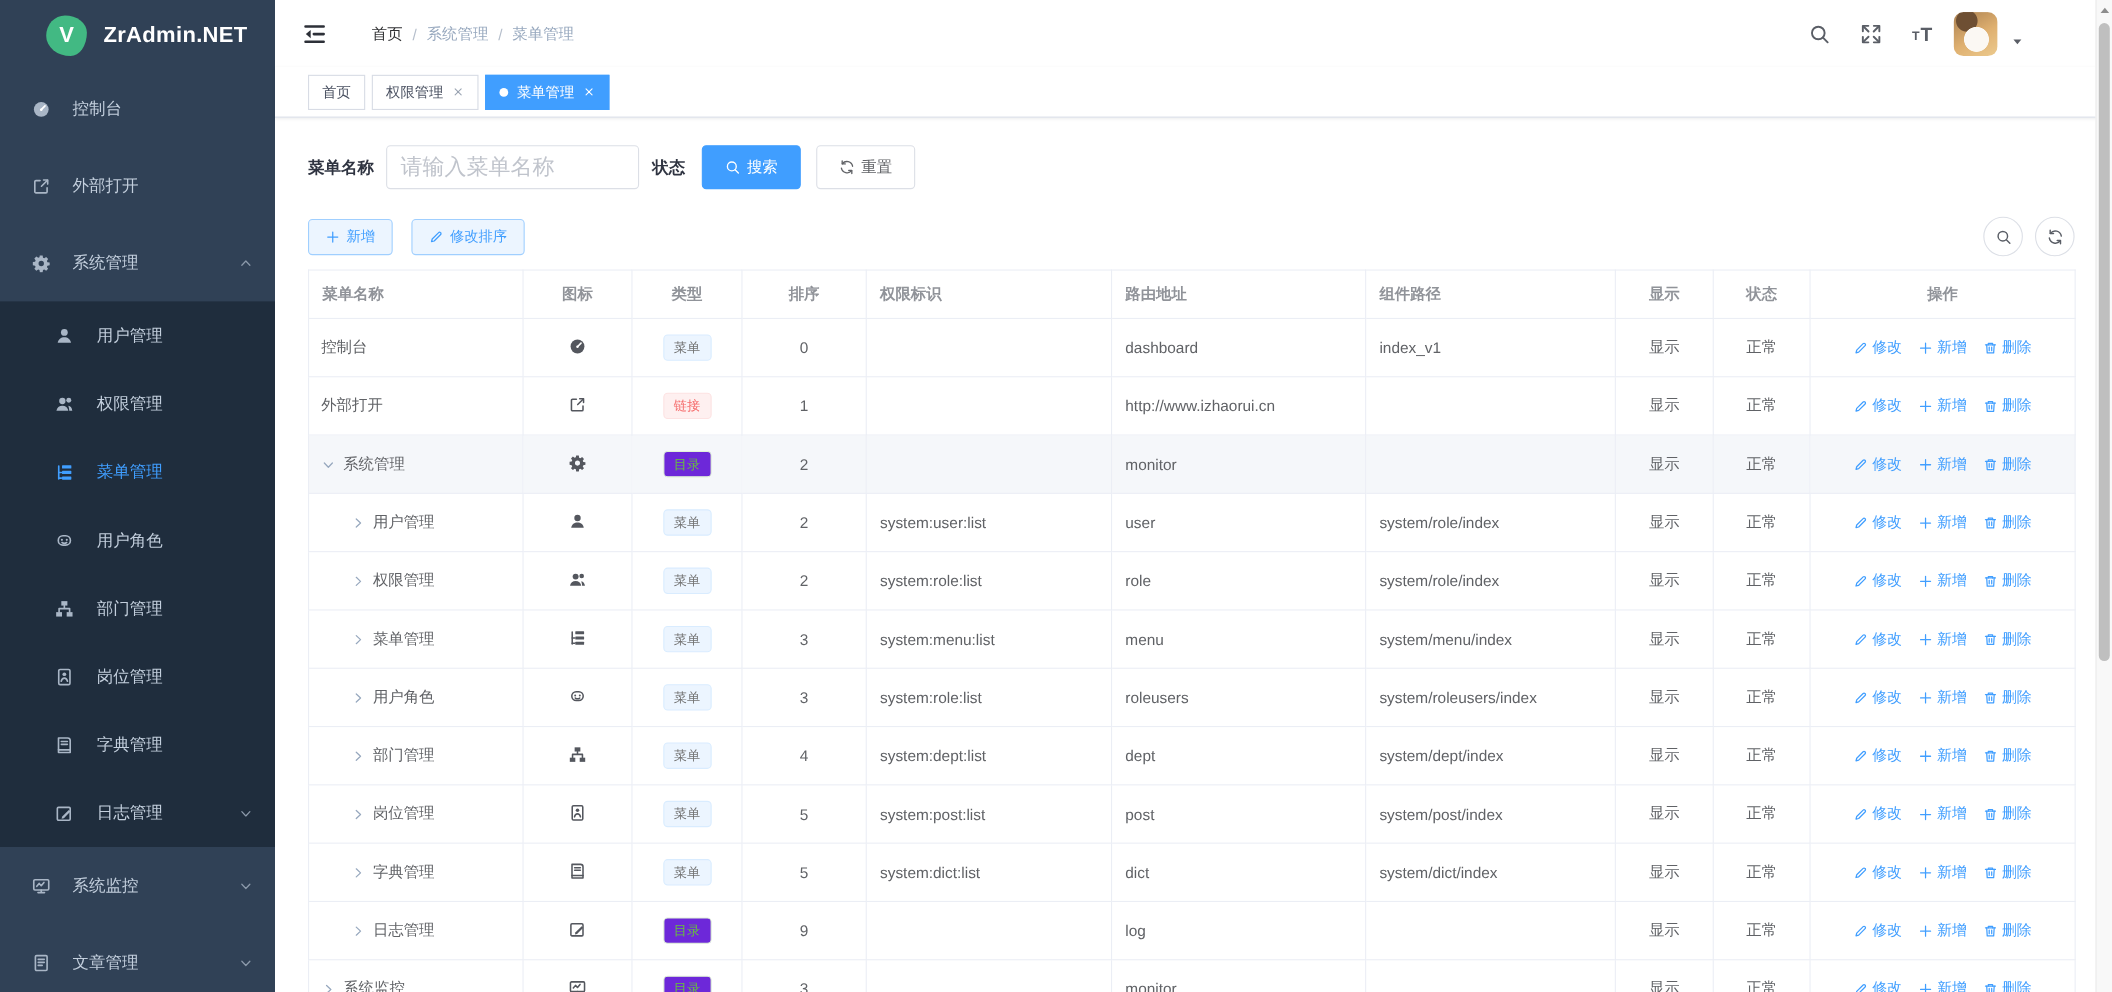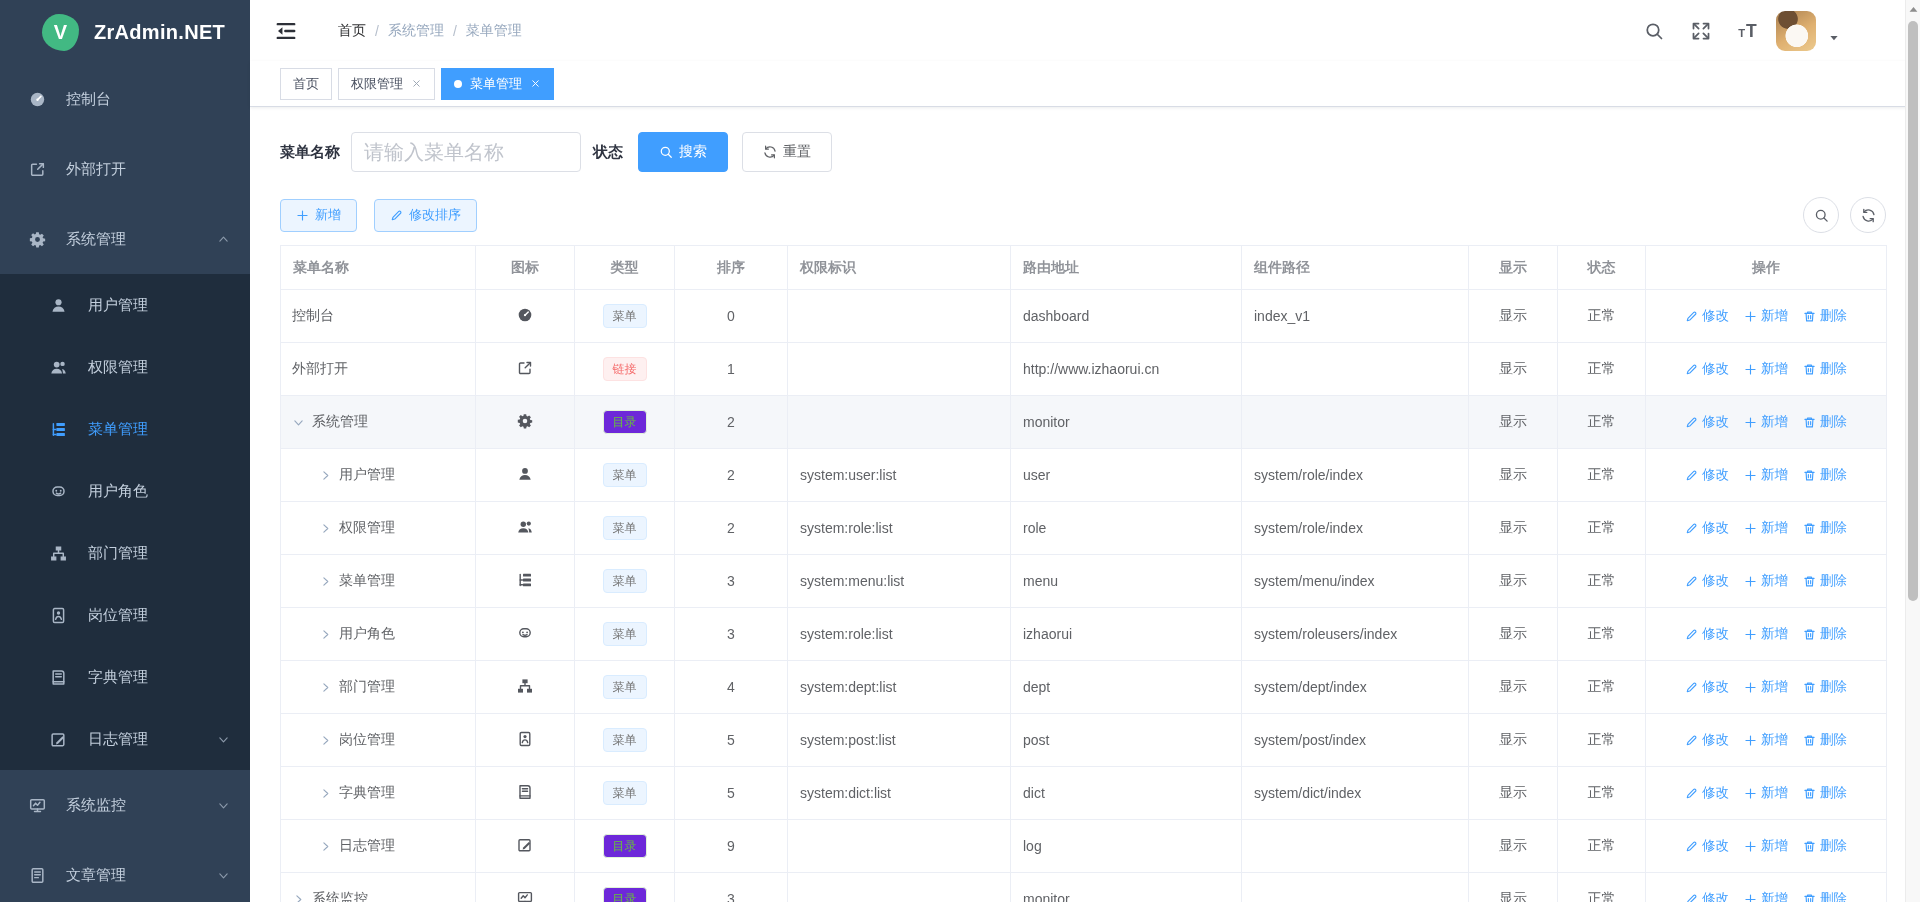--- a/index.html
+++ b/index.html
@@ -778,7 +778,7 @@
               <td class="ac"><span class="tag tag-blue">菜单</span></td>
               <td class="ac">3</td>
               <td class="al">system:role:list</td>
-              <td class="al">izhaorui</td>
+              <td class="al">roleusers</td>
               <td class="al">system/roleusers/index</td>
               <td class="ac">显示</td>
               <td class="ac">正常</td>

